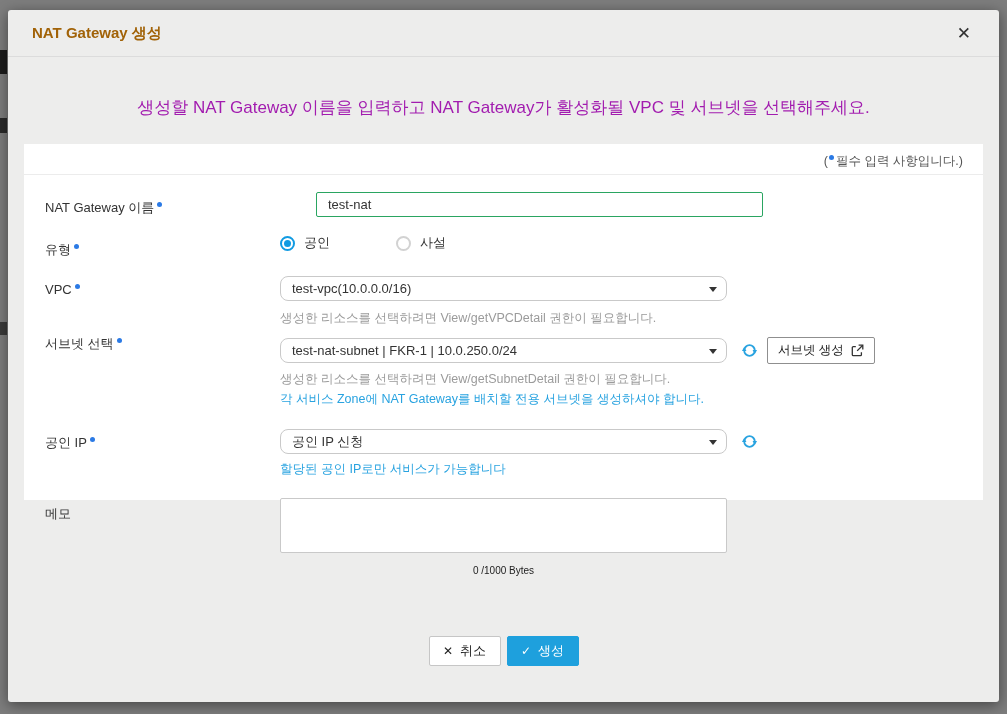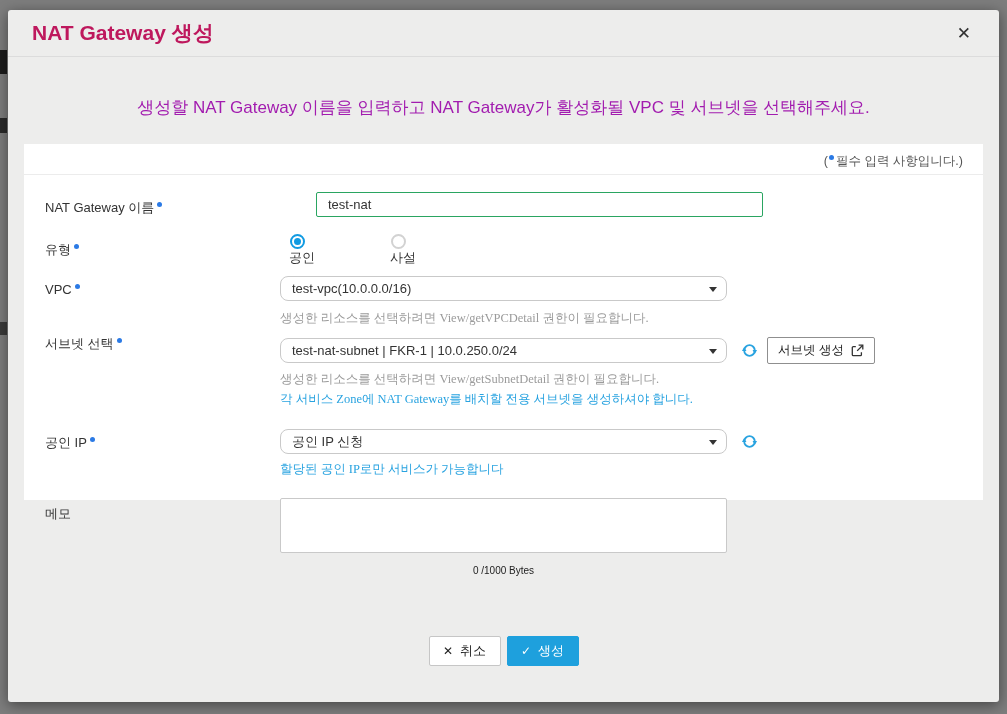--- a/index.html
+++ b/index.html
@@ -14,7 +14,7 @@
   .titlebar { position:absolute; left:0; top:0; right:0; height:47px;
               display:flex; align-items:center; padding:0 24px;
               border-bottom:1px solid #dcdcdc; }
-  .titlebar h1 { font-size:21px; font-weight:bold; color:#be185d; }
+  .titlebar h1 { font-size:15px; font-weight:bold; color:#a16207; }
   .close-btn { margin-left:auto; background:none; border:none; font-size:17px;
                color:#333; cursor:pointer; line-height:1; padding:2px 4px; }
 

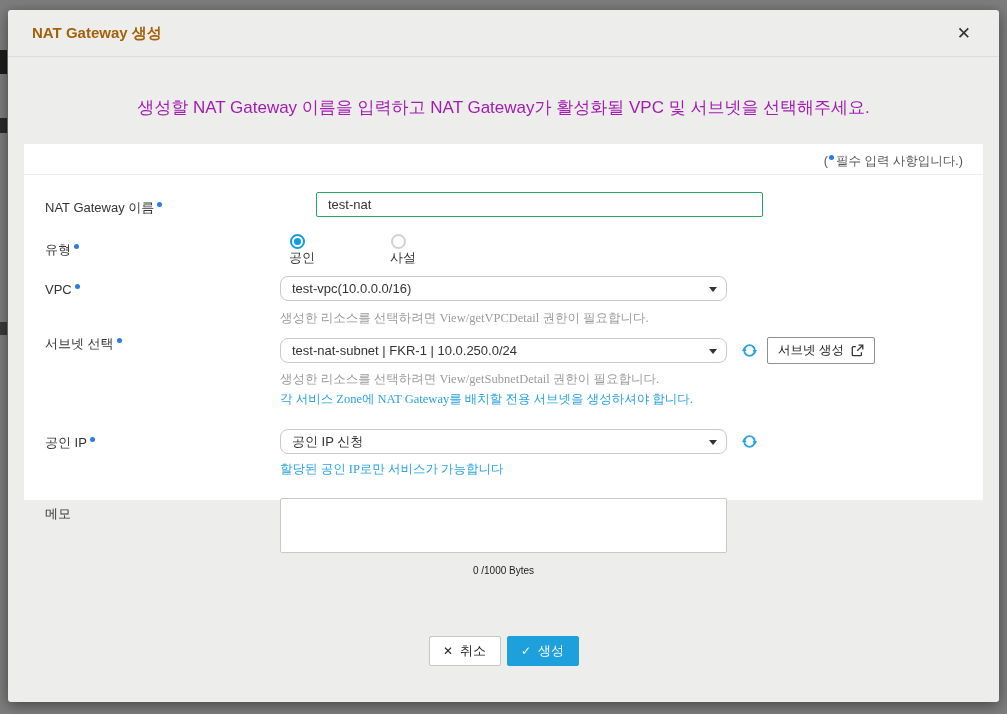--- a/index.html
+++ b/index.html
@@ -44,7 +44,7 @@
                    border-top:5px solid #333; }
 
   .radio-group { position:absolute; left:256px; display:flex; align-items:center; }
-  .radio-opt { display:flex; align-items:center; cursor:pointer;flex-direction:column; }
+  .radio-opt { display:flex; align-items:center; cursor:pointer; }
   .radio-circle { width:15px; height:15px; border-radius:50%; background:#fff; position:relative; }
   .radio-circle.on { border:2px solid #119be2; }
   .radio-circle.on::after { content:""; position:absolute; left:2px; top:2px;

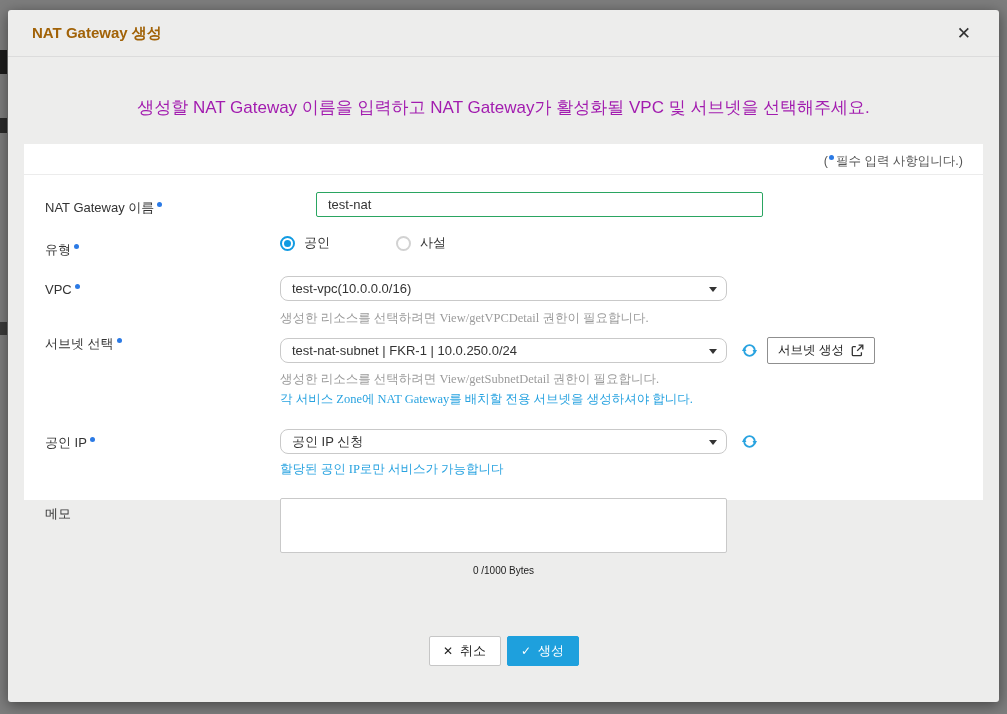--- a/index.html
+++ b/index.html
@@ -52,7 +52,7 @@
   .radio-circle.off { border:2px solid #d2d2d2; }
   .radio-label { font-size:13px; color:#333; margin-left:9px; }
 
-  .helper { position:absolute; left:256px; font-size:12.5px; color:#9b9b9b; white-space:nowrap;font-family:Liberation Serif, serif; }
+  .helper { position:absolute; left:256px; font-size:12.5px; color:#9b9b9b; white-space:nowrap; }
   .helper.blue { color:#29a3e0; }
 
   .icon-btn { position:absolute; background:none; border:none; padding:0; cursor:pointer;

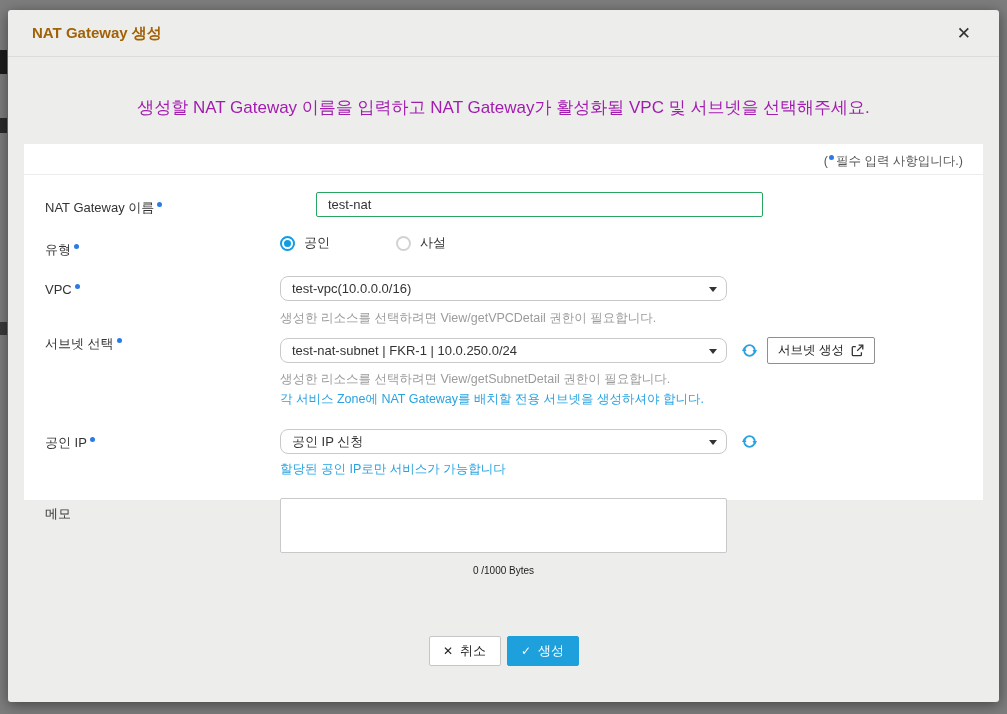--- a/index.html
+++ b/index.html
@@ -60,7 +60,7 @@
 
   .mini-btn { position:absolute; height:27px; background:#fff; border:1px solid #8f8f8f;
               border-radius:2px; display:flex; align-items:center; justify-content:center;
-              gap:7px; font-family:Liberation Sans, sans-serif; font-size:12.5px; color:#222; cursor:pointer;
+              gap:7px; font-family:Liberation Serif, serif; font-size:12.5px; color:#222; cursor:pointer;
               padding:0 10px; }
 
   .memo-area { position:absolute; left:256px; width:447px; height:55px; resize:none;

